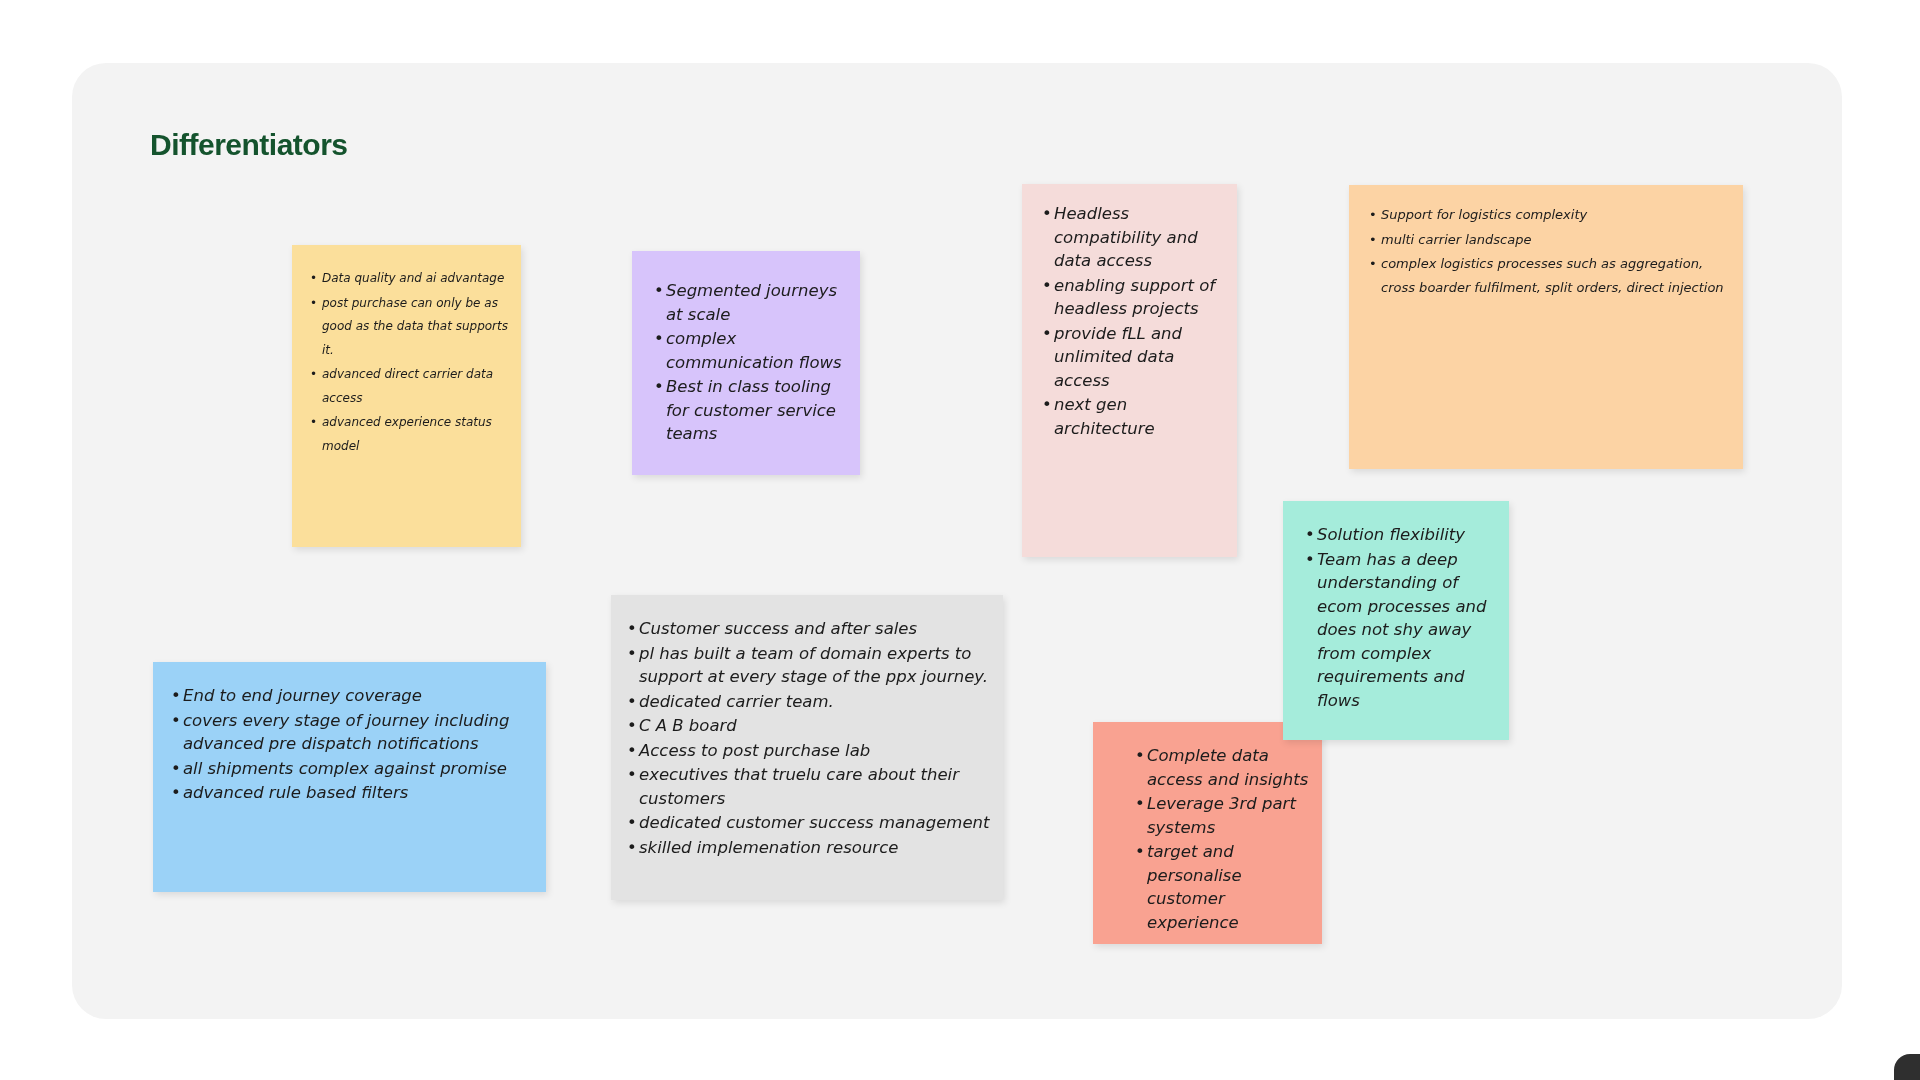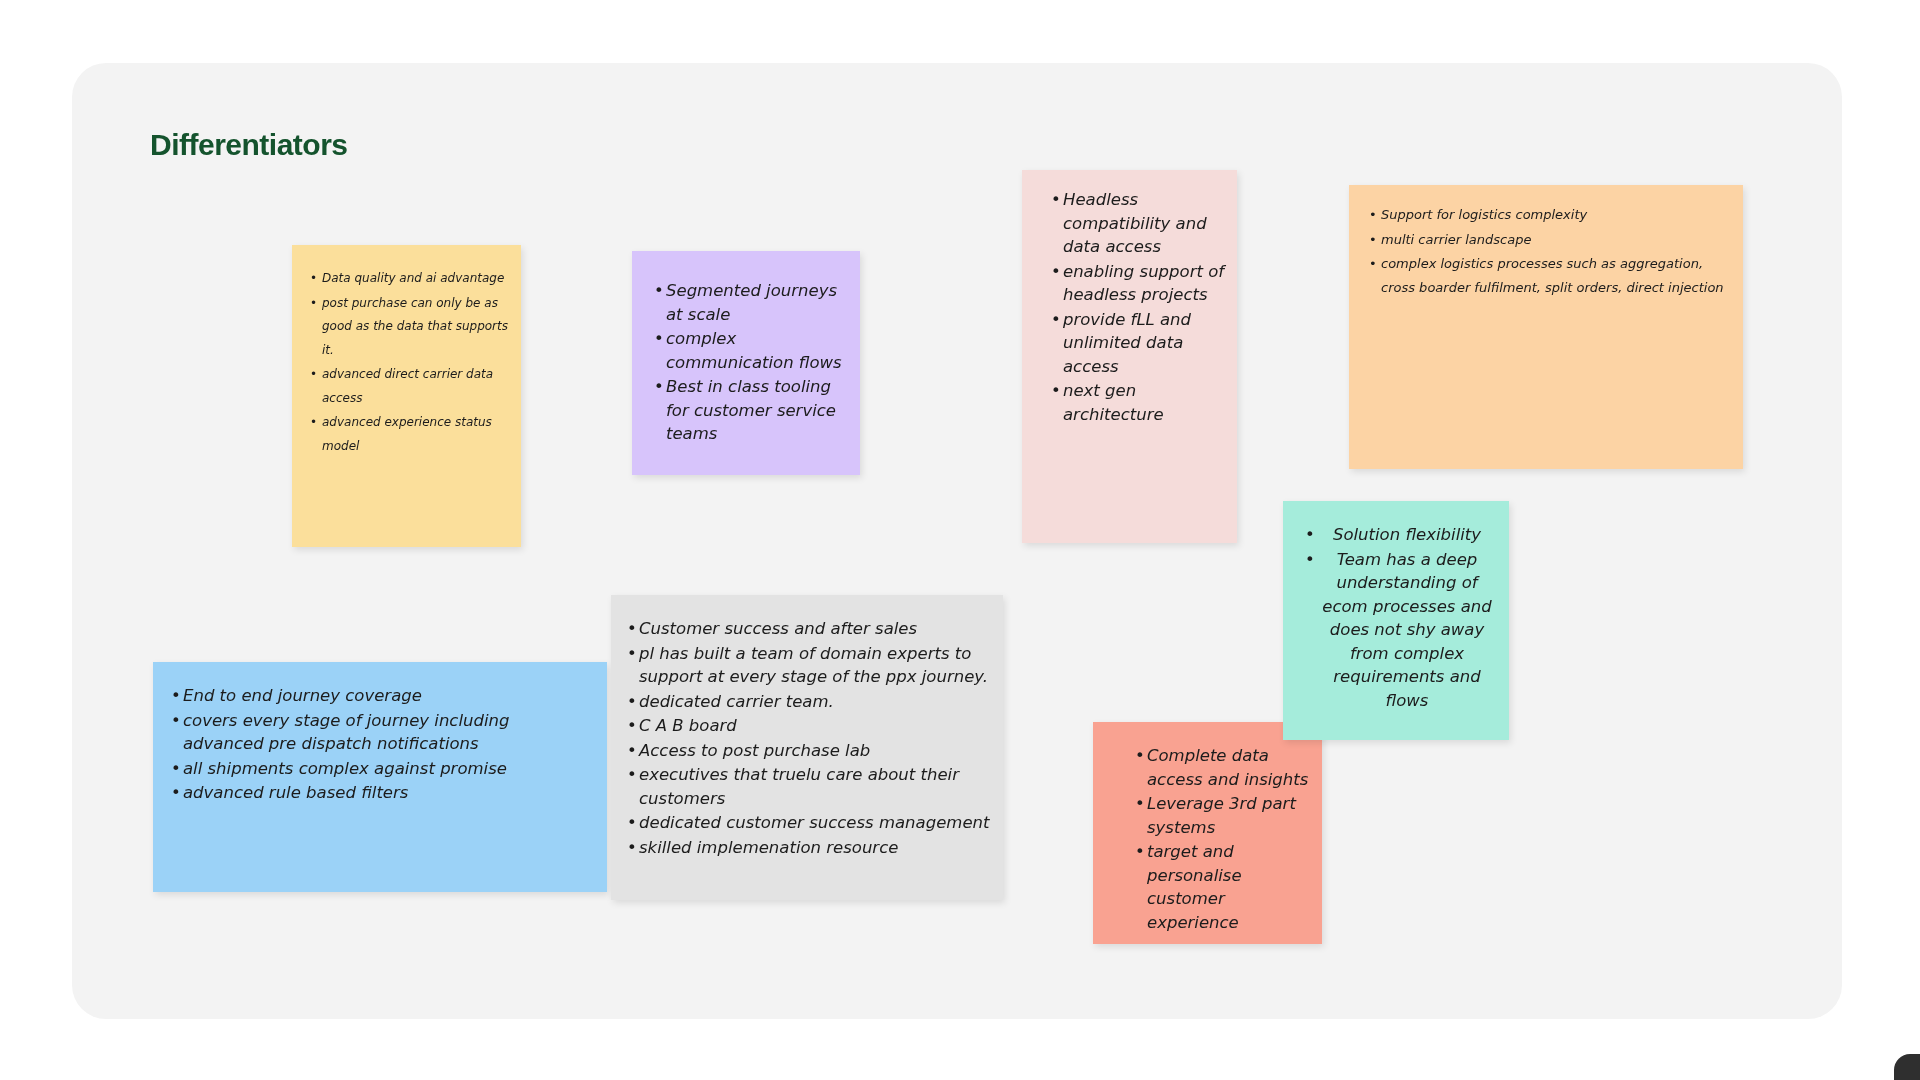--- a/index.html
+++ b/index.html
@@ -118,9 +118,9 @@
   }
 
   #note-headless {
-    left: 1022px; top: 170px; width: 215px; height: 373px;
+    left: 1022px; top: 184px; width: 215px; height: 373px;
     background: #f5dcda;
-    padding: 18px 10px 10px 27px;
+    padding: 18px 10px 10px 18px;
     font-size: 16.5px;
     line-height: 23.5px;
   }

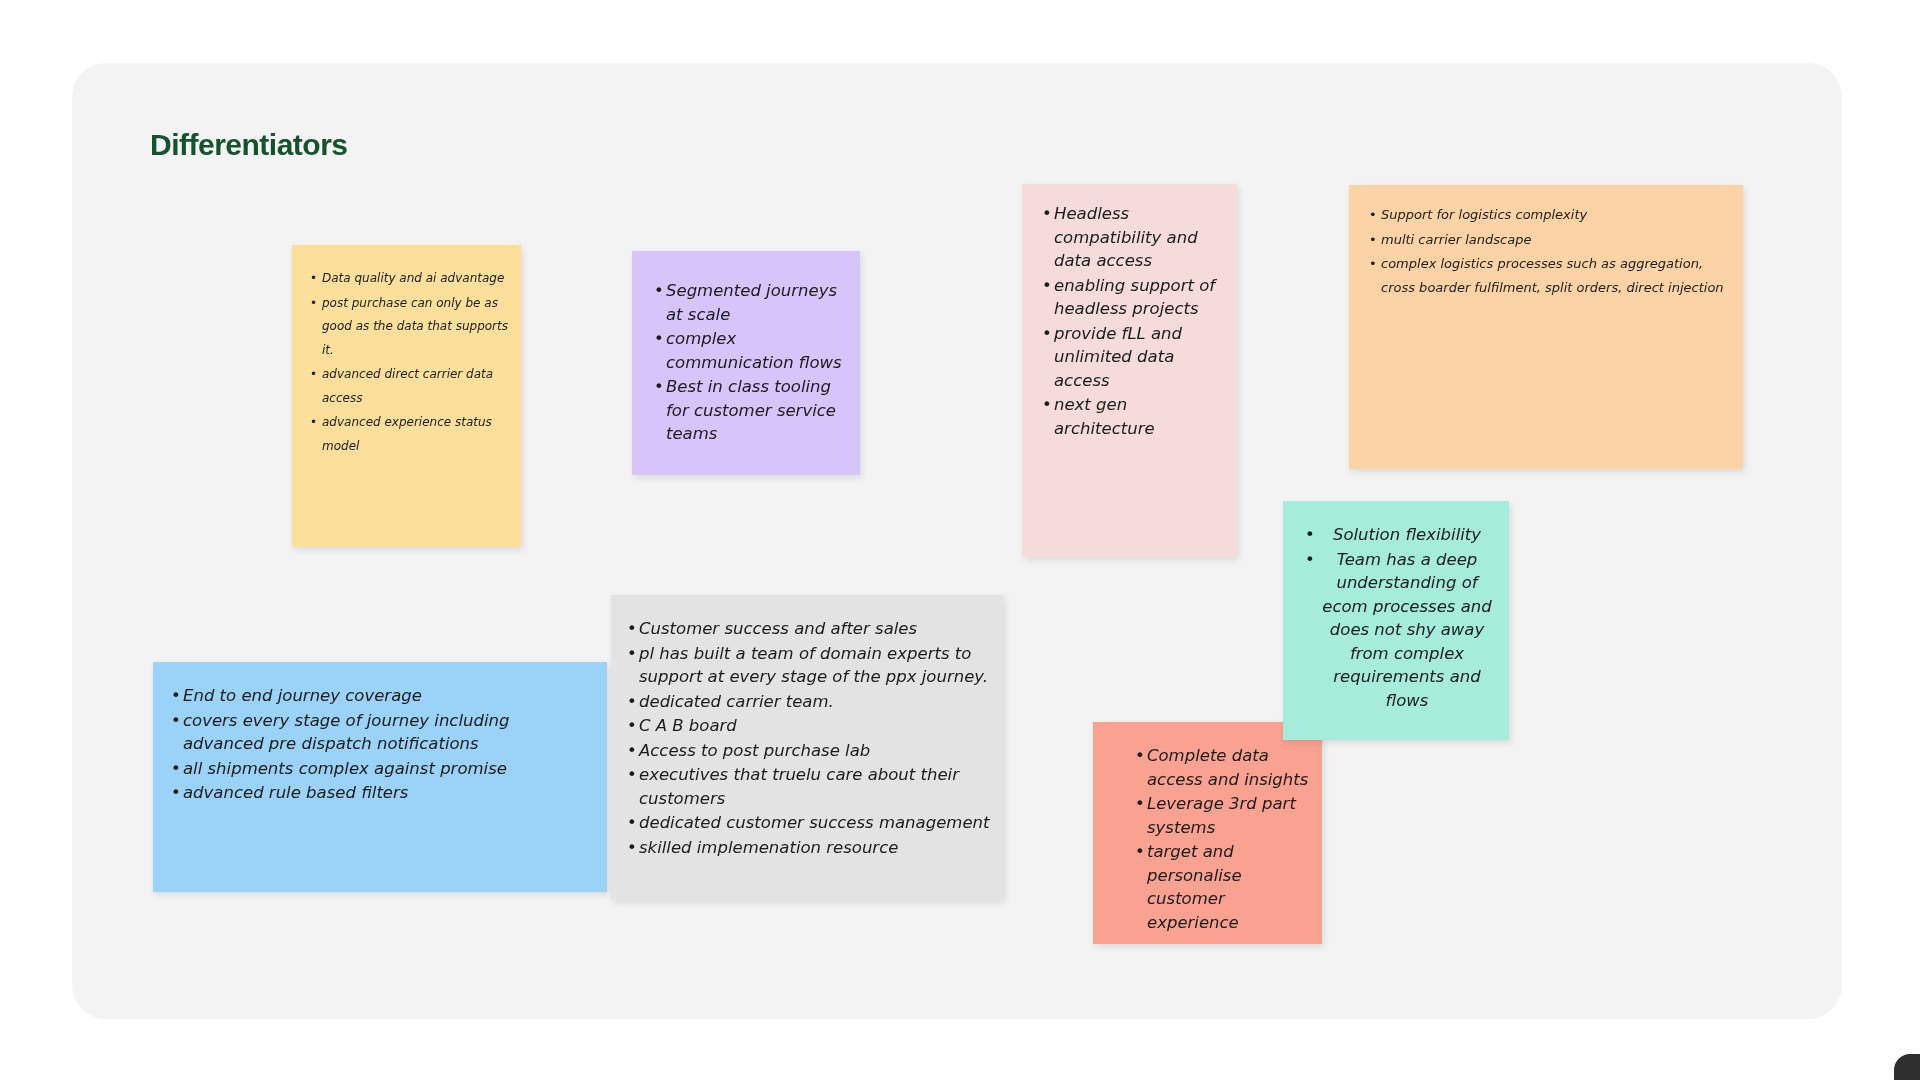--- a/index.html
+++ b/index.html
@@ -218,7 +218,7 @@
       </ul>
   </div>
 
-  <div class="note" id="note-solution-flexibility" style="background: rgb(165, 236, 219); text-align: center;">
+  <div class="note" id="note-solution-flexibility" style="background: rgb(165, 236, 219);">
     <ul>
         <li class="lvl1">Solution flexibility</li>
         <li class="lvl2">Team has a deep understanding of ecom processes and does not shy away from complex requirements and flows</li>

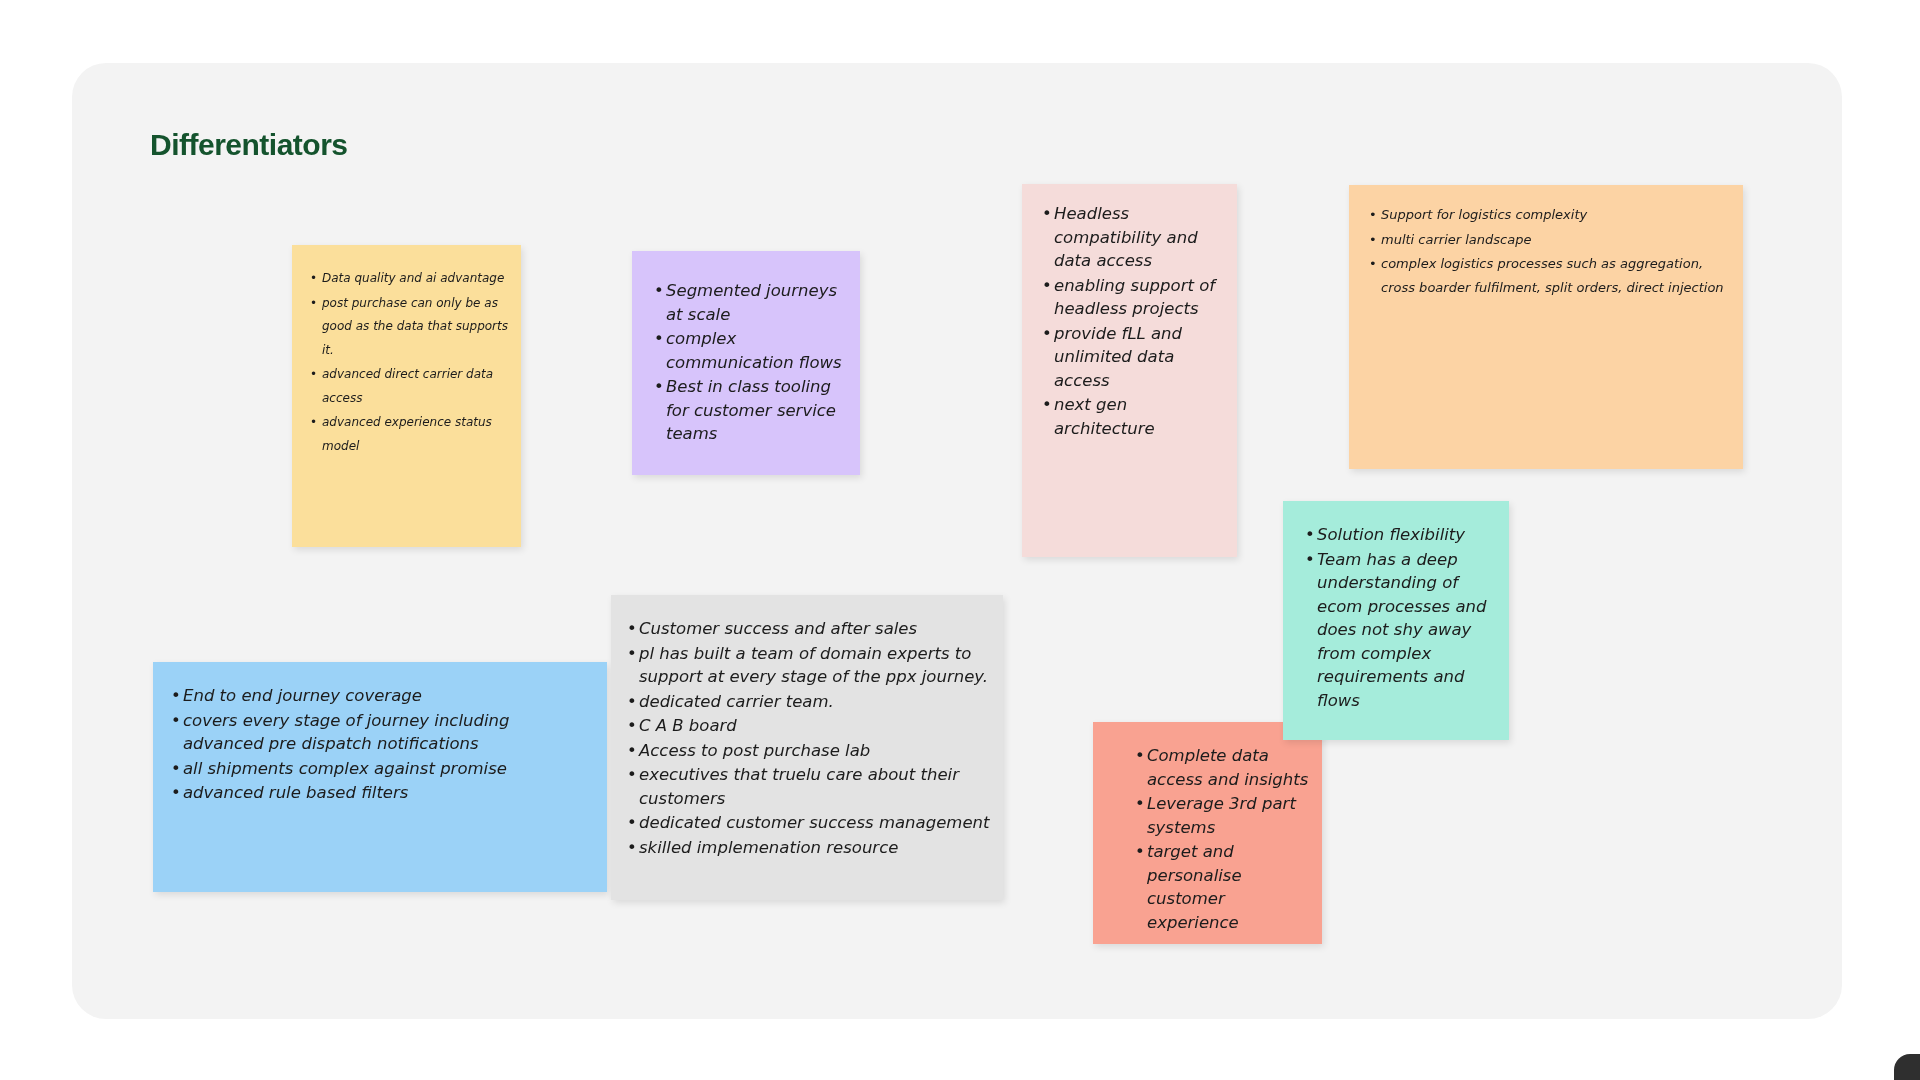--- a/index.html
+++ b/index.html
@@ -143,7 +143,7 @@
   }
 
   #note-end-to-end {
-    left: 153px; top: 662px; width: 454px; height: 230px;
+    left: 153px; top: 662px; width: 393px; height: 230px;
     background: #9bd2f7;
     padding: 22px 12px 10px 16px;
     font-size: 16.5px;

